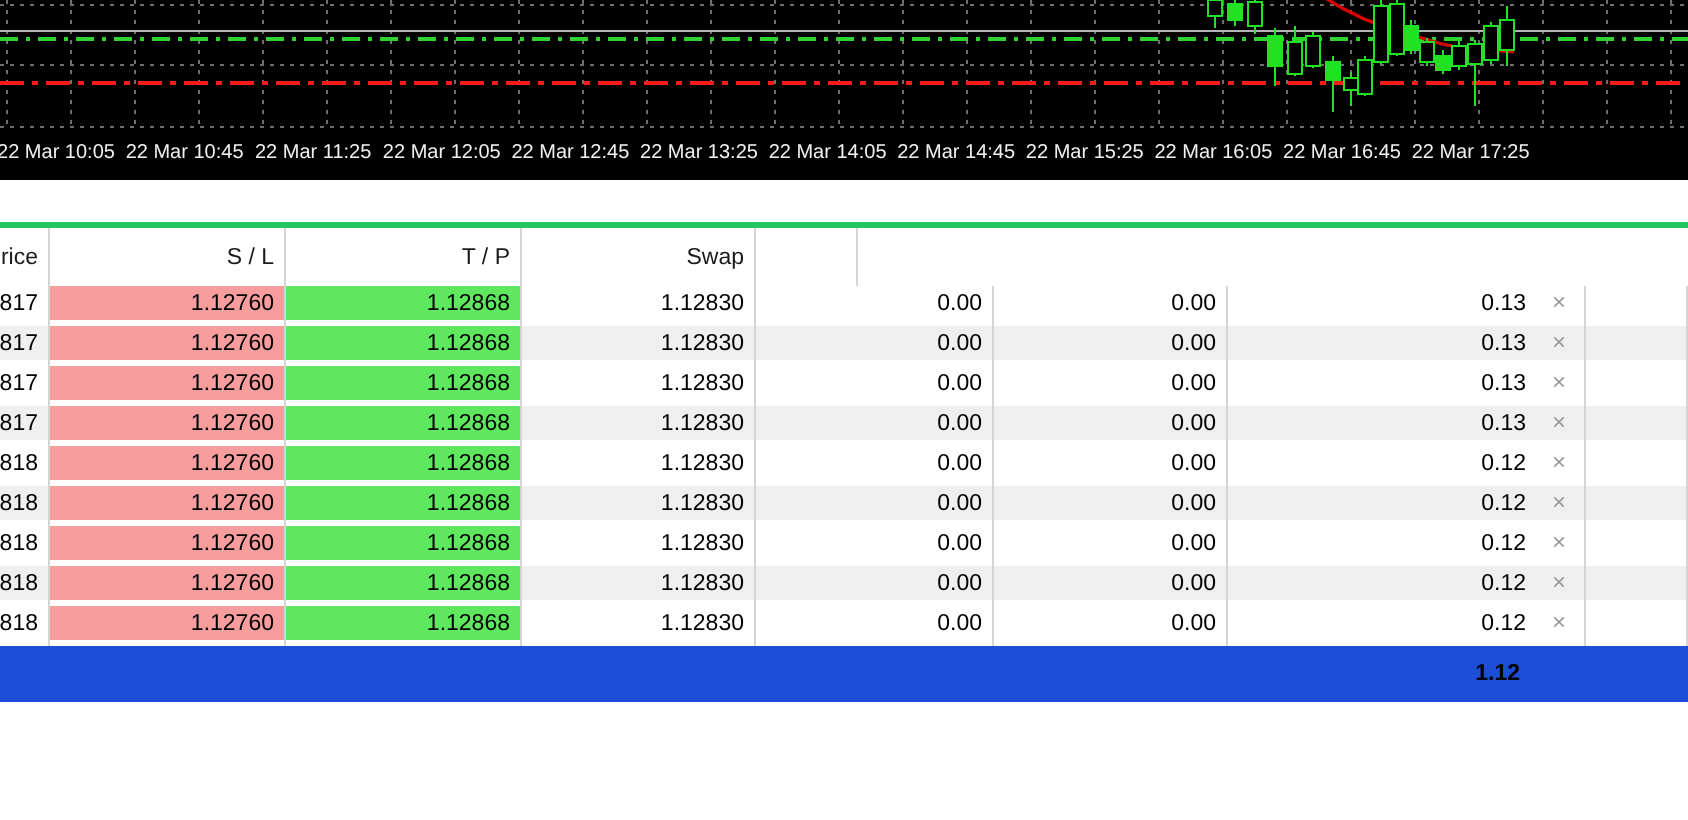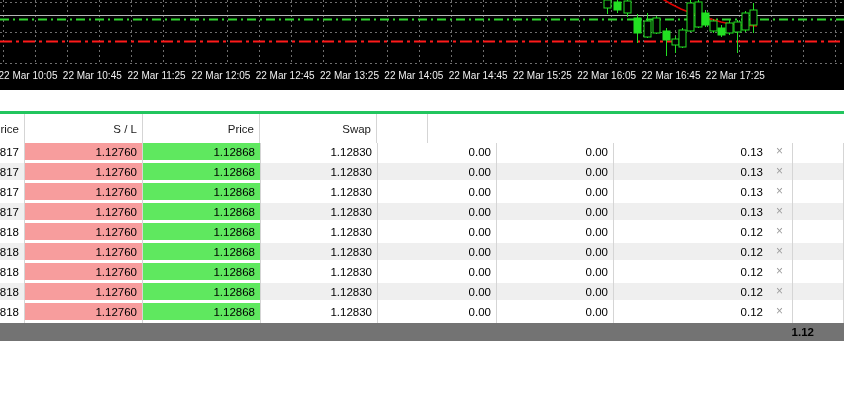--- a/index.html
+++ b/index.html
@@ -151,6 +151,7 @@
   <div class="thead" id="thead">
       <div class="hcell" style="width: 25px;">rice</div>
       <div class="hcell" style="width: 118px;">S / L</div>
+      <div class="hcell" style="width: 118px;">T / P</div>
       <div class="hcell" style="width: 117px;">Price</div>
       <div class="hcell" style="width: 117px;">Swap</div>
       <div class="hcell" style="width: 51px;"></div>

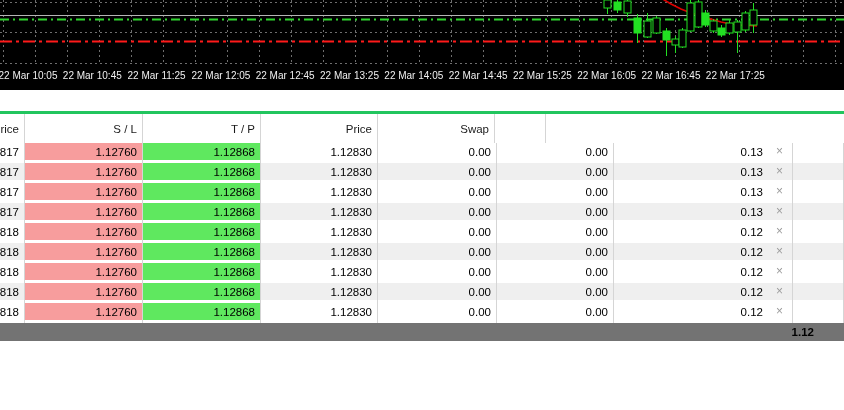--- a/index.html
+++ b/index.html
@@ -152,7 +152,6 @@
       <div class="hcell" style="width: 25px;">rice</div>
       <div class="hcell" style="width: 118px;">S / L</div>
       <div class="hcell" style="width: 118px;">T / P</div>
-      <div class="hcell" style="width: 117px;">Price</div>
       <div class="hcell" style="width: 117px;">Swap</div>
       <div class="hcell" style="width: 51px;"></div>
     </div>

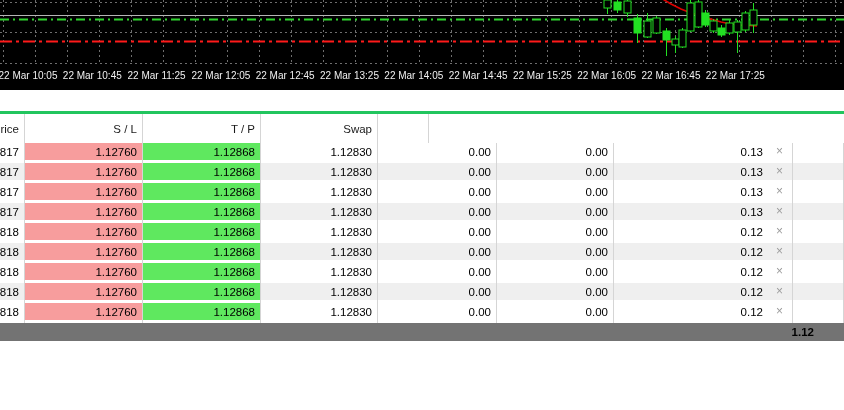--- a/index.html
+++ b/index.html
@@ -44,8 +44,8 @@
     margin-left:11px; width:11px; text-align:center; cursor:pointer;
   }
   .summary-row {
-    height:18px; background:#737373; display:flex; align-items:center;
-    justify-content:flex-end; padding-right:30px; box-sizing:border-box;
+    height:28px; background:#1d4ed8; display:flex; align-items:center;
+    justify-content:flex-end; padding-right:84px; box-sizing:border-box;
     font-size:11.5px; font-weight:bold; color:#000;
   }
 </style>

